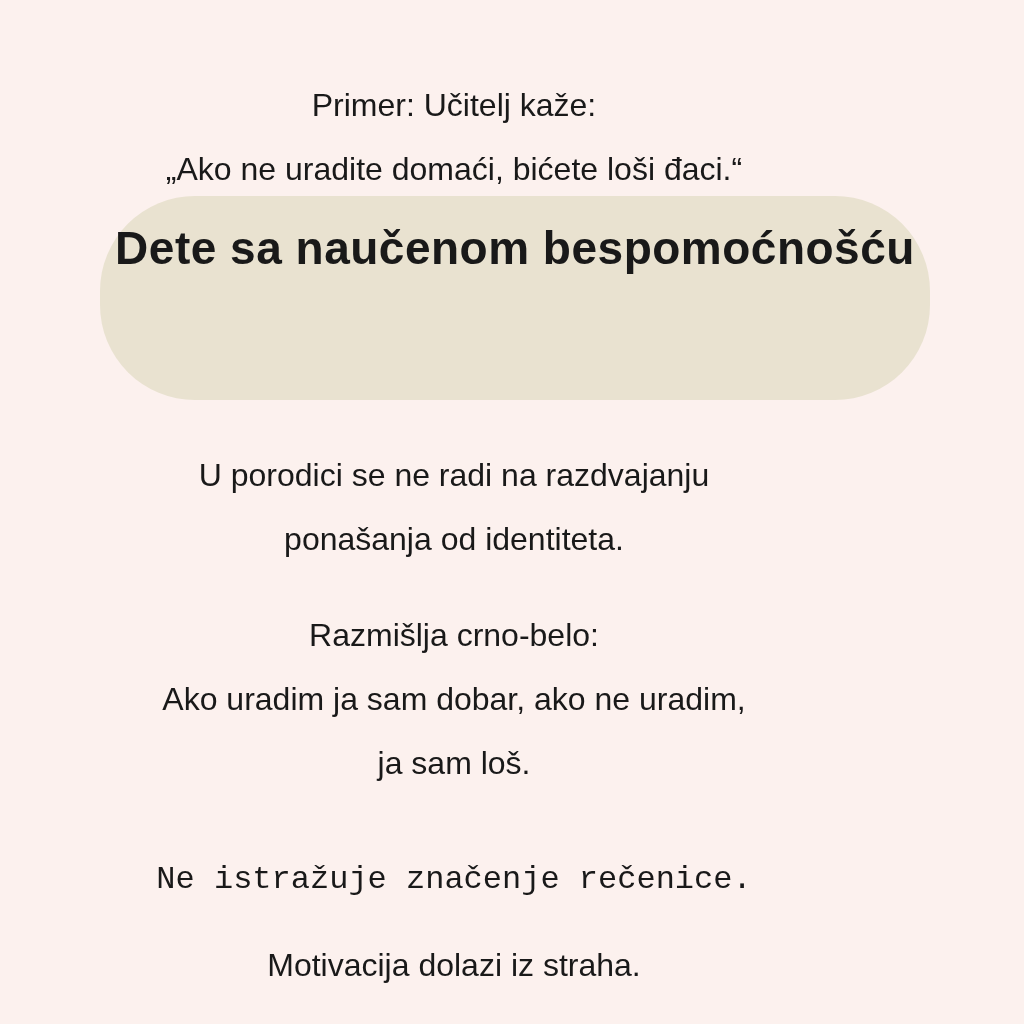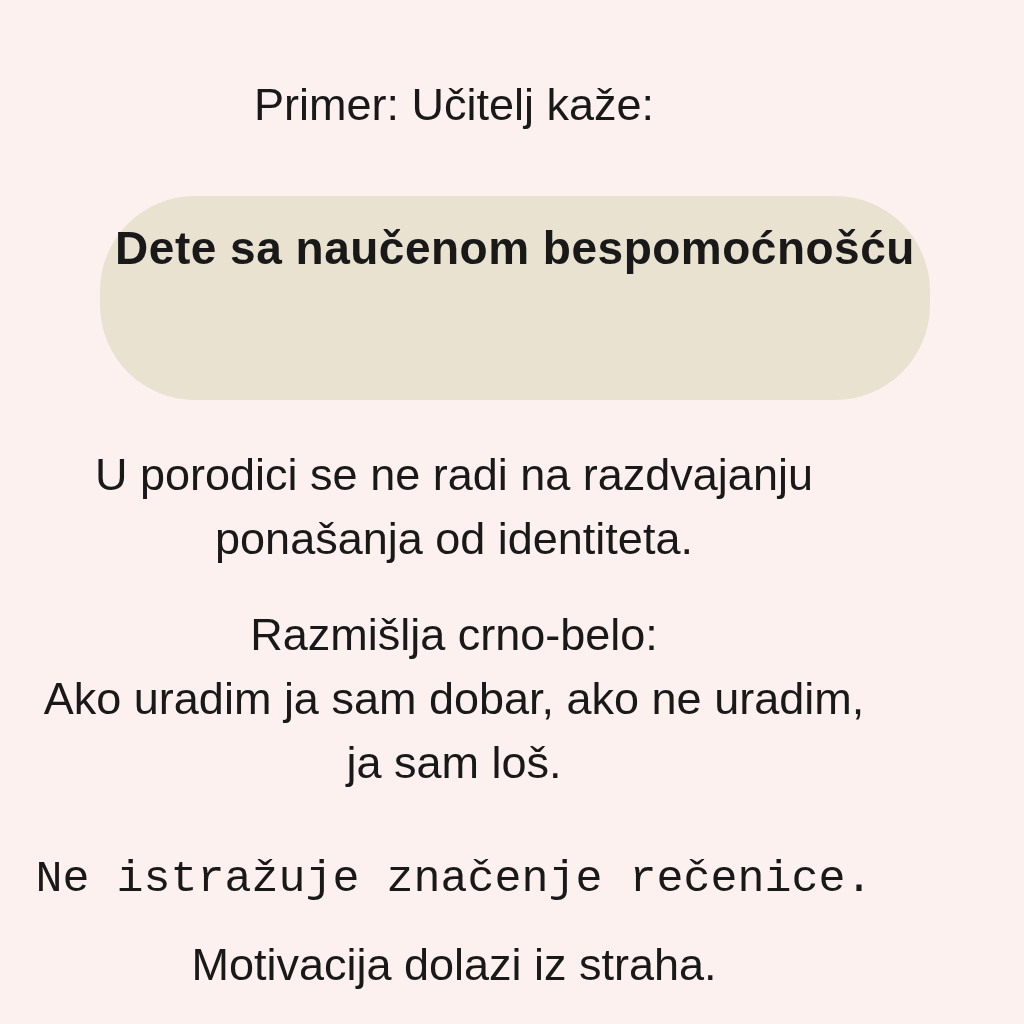--- a/index.html
+++ b/index.html
@@ -20,7 +20,7 @@
     left: 0;
     width: 908px;
     text-align: center;
-    font-size: 45px;
+    font-size: 32px;
     line-height: 64px;
     font-weight: 400;
   }

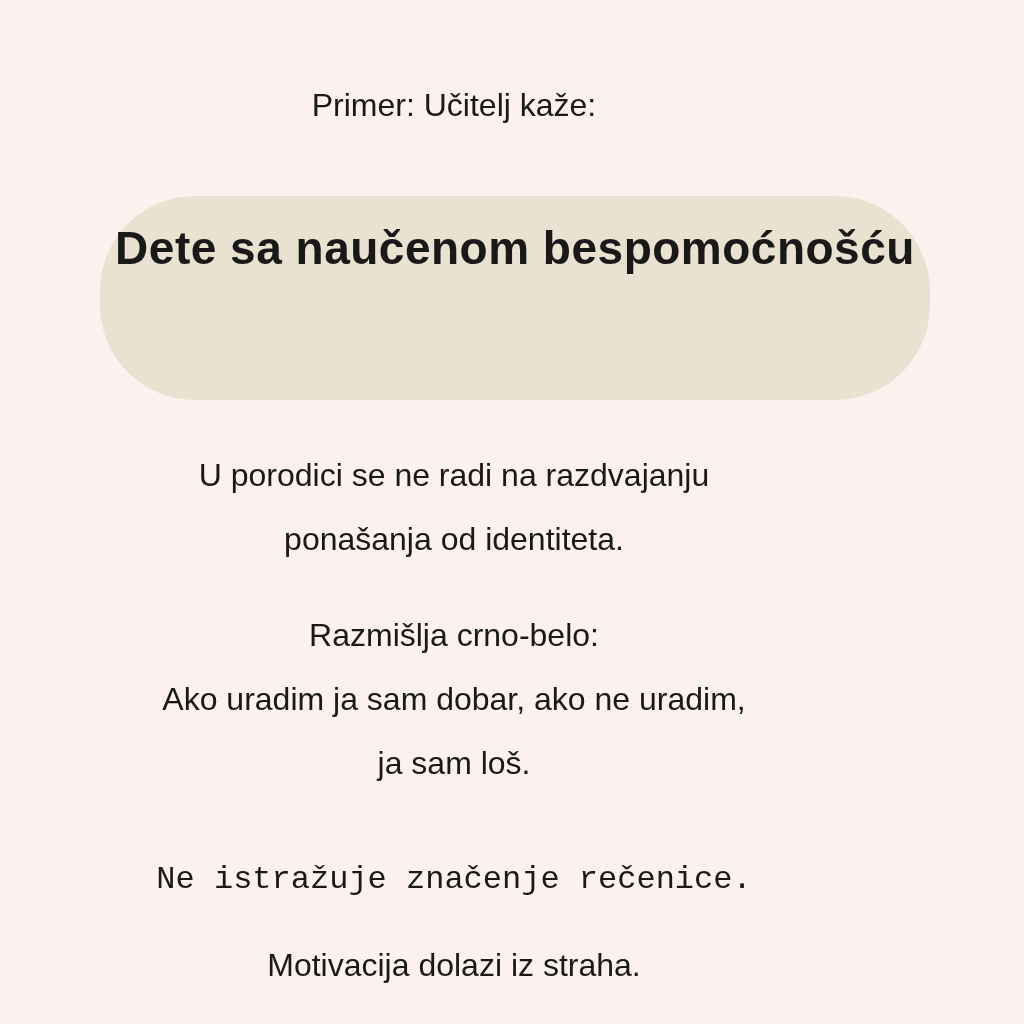--- a/index.html
+++ b/index.html
@@ -55,6 +55,7 @@
 
   <div class="block intro">
     <div class="line">Primer: Učitelj kaže:</div>
+    <div class="line">„Ako ne uradite domaći, bićete loši đaci.“</div>
   </div>
 
   <div class="pill">

